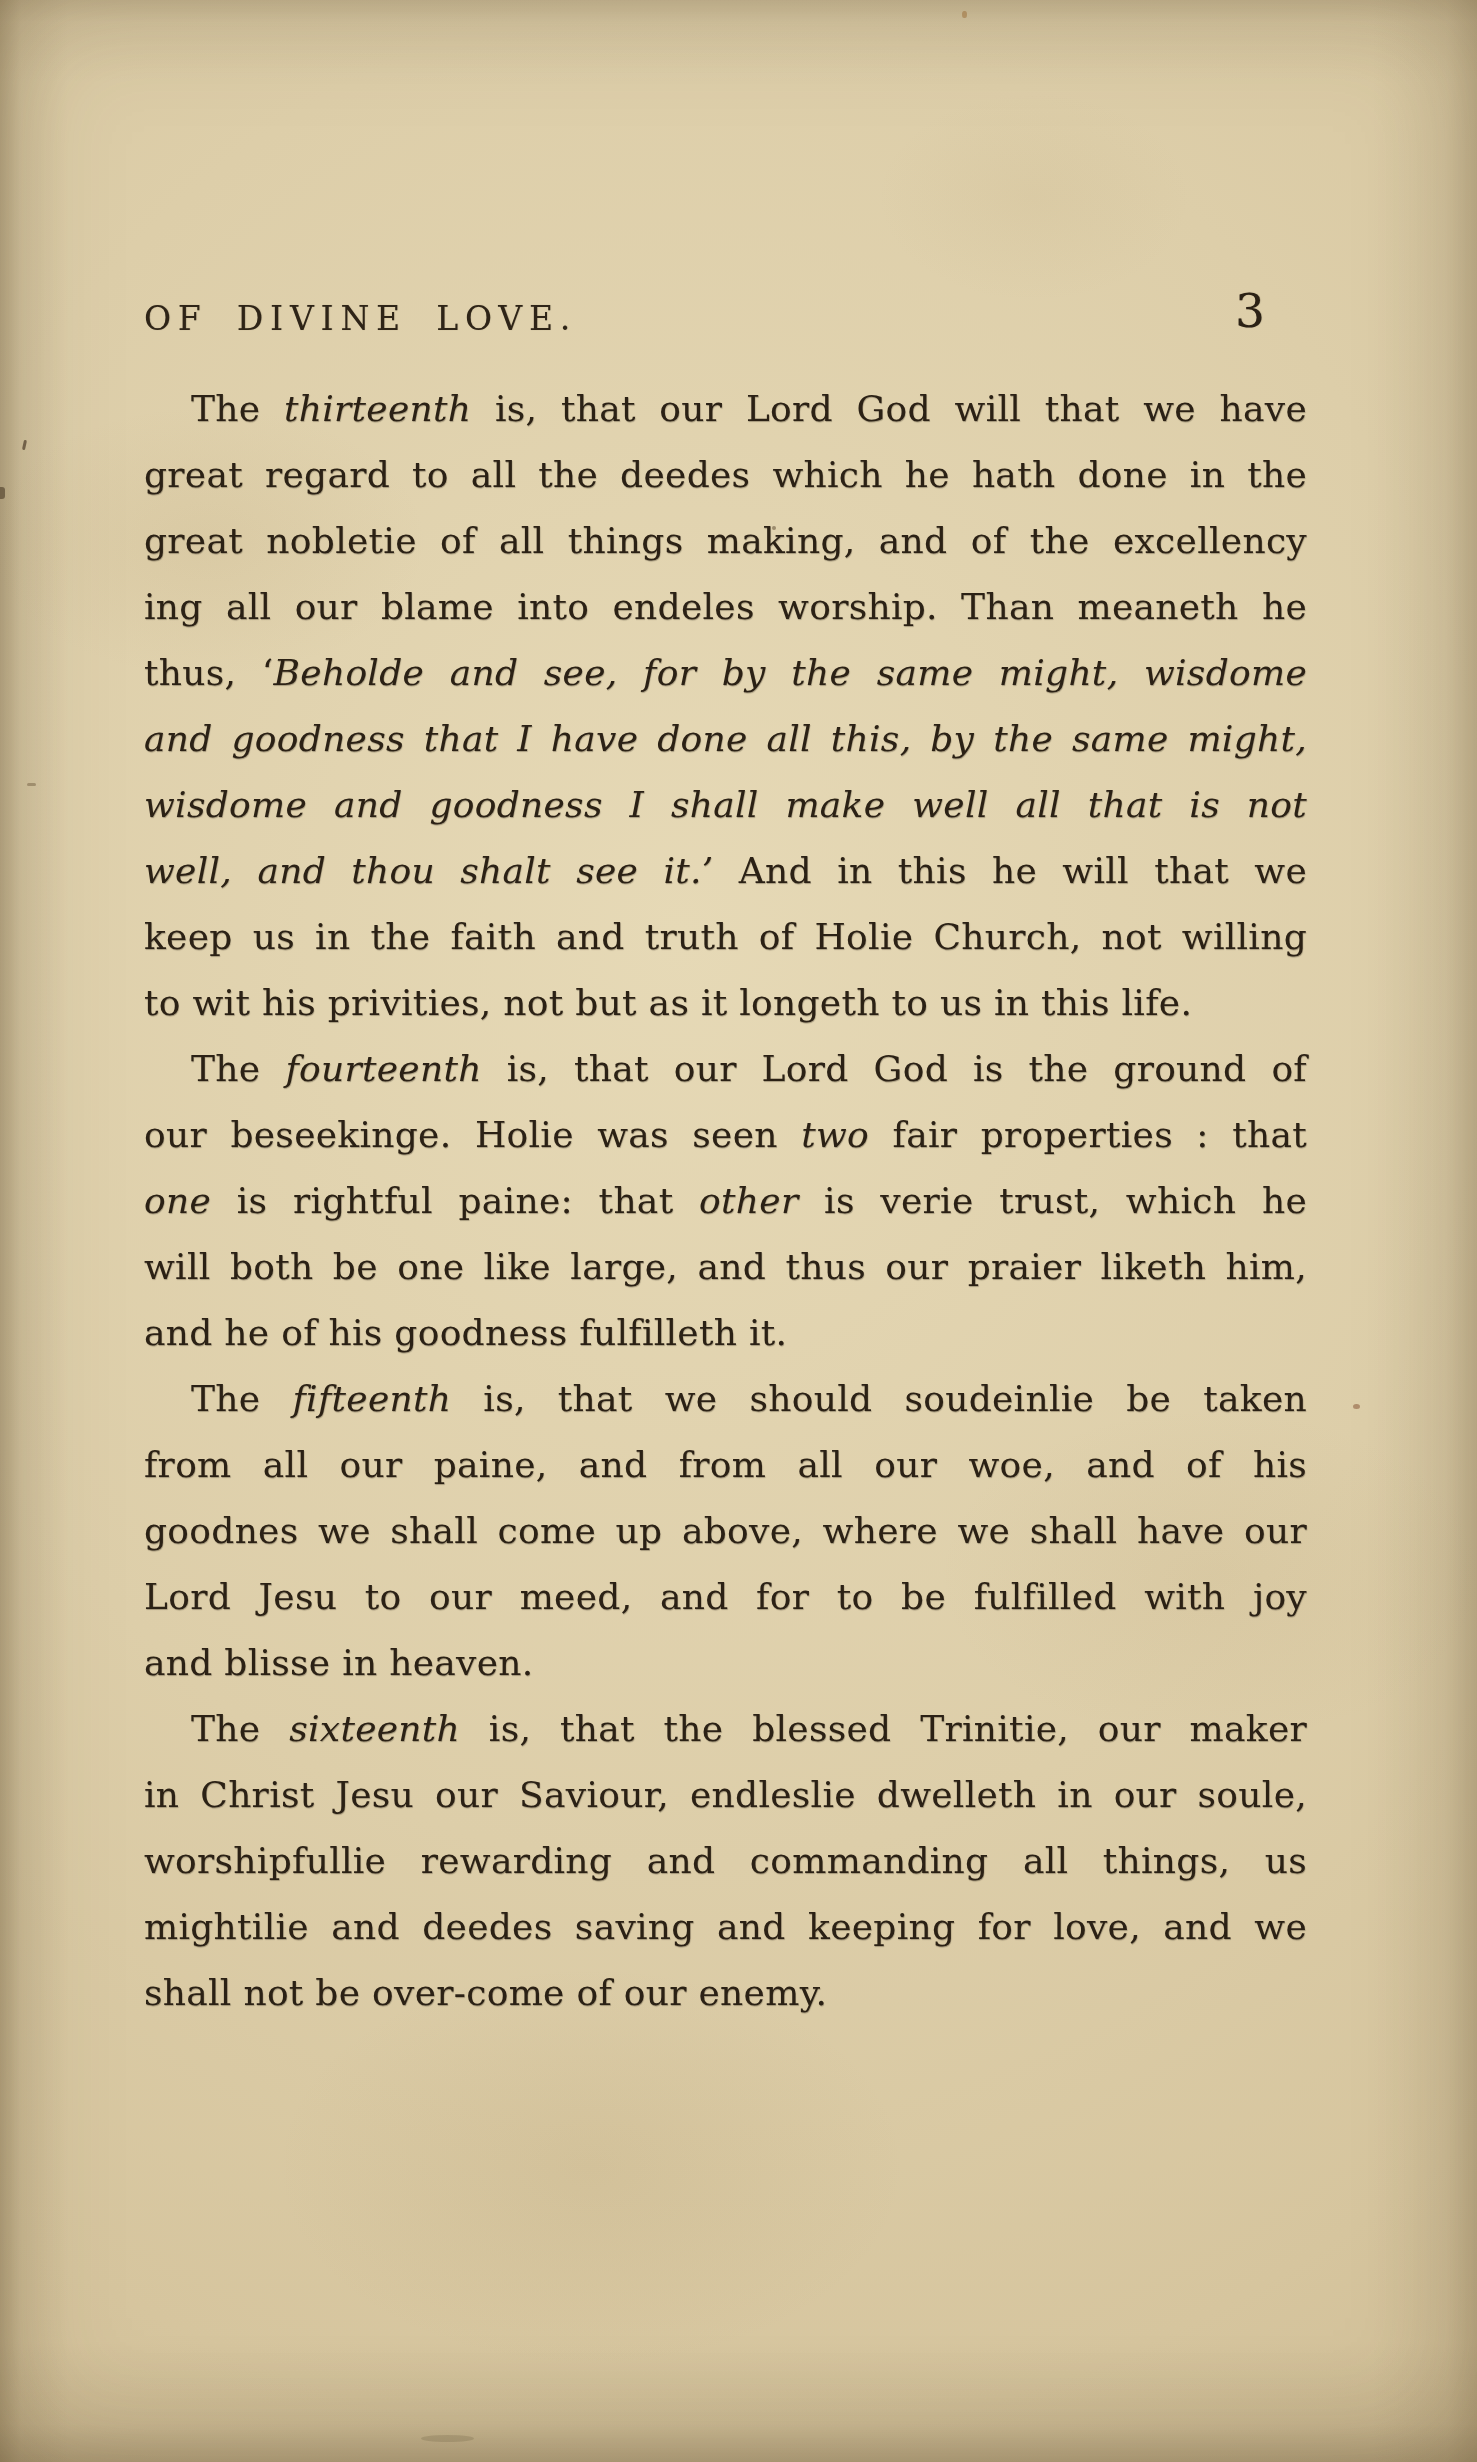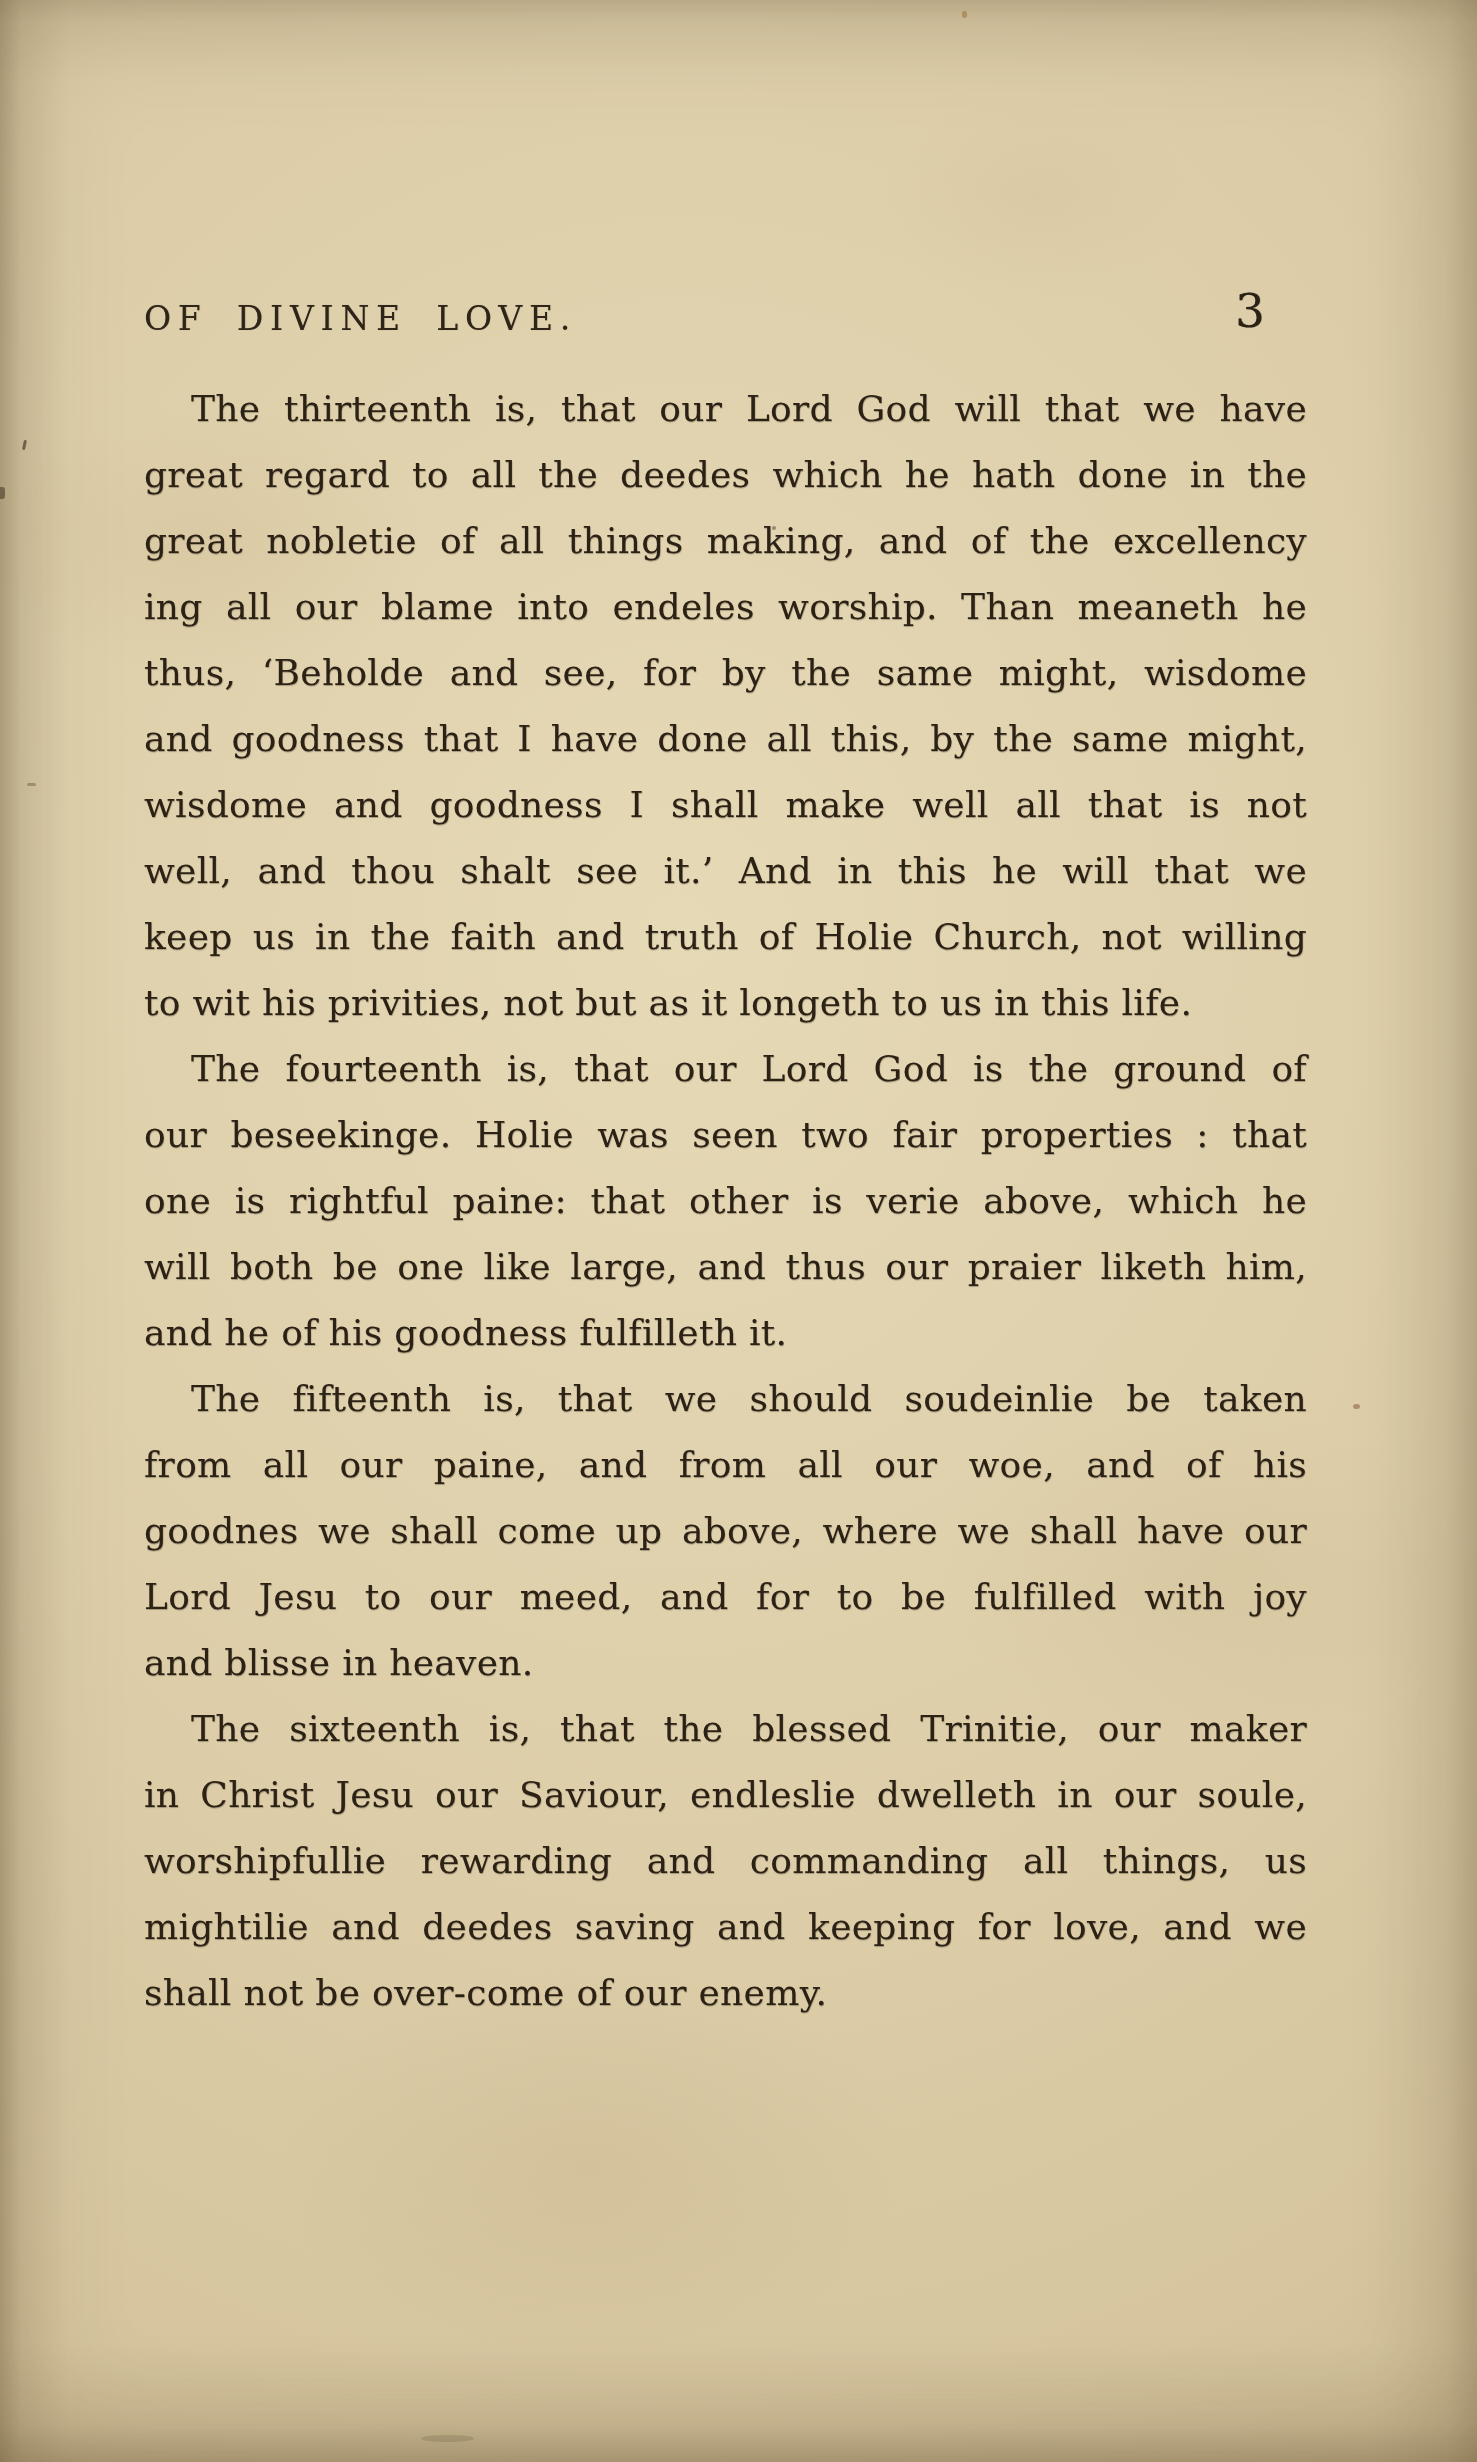--- a/index.html
+++ b/index.html
@@ -78,7 +78,7 @@
   }
   .line.indent { text-indent: 47px; }
   .line.last   { text-align-last: left; }
-  .it { }
+  .it { font-style: italic; }
 
   
   .speck { position: absolute; pointer-events: none; }

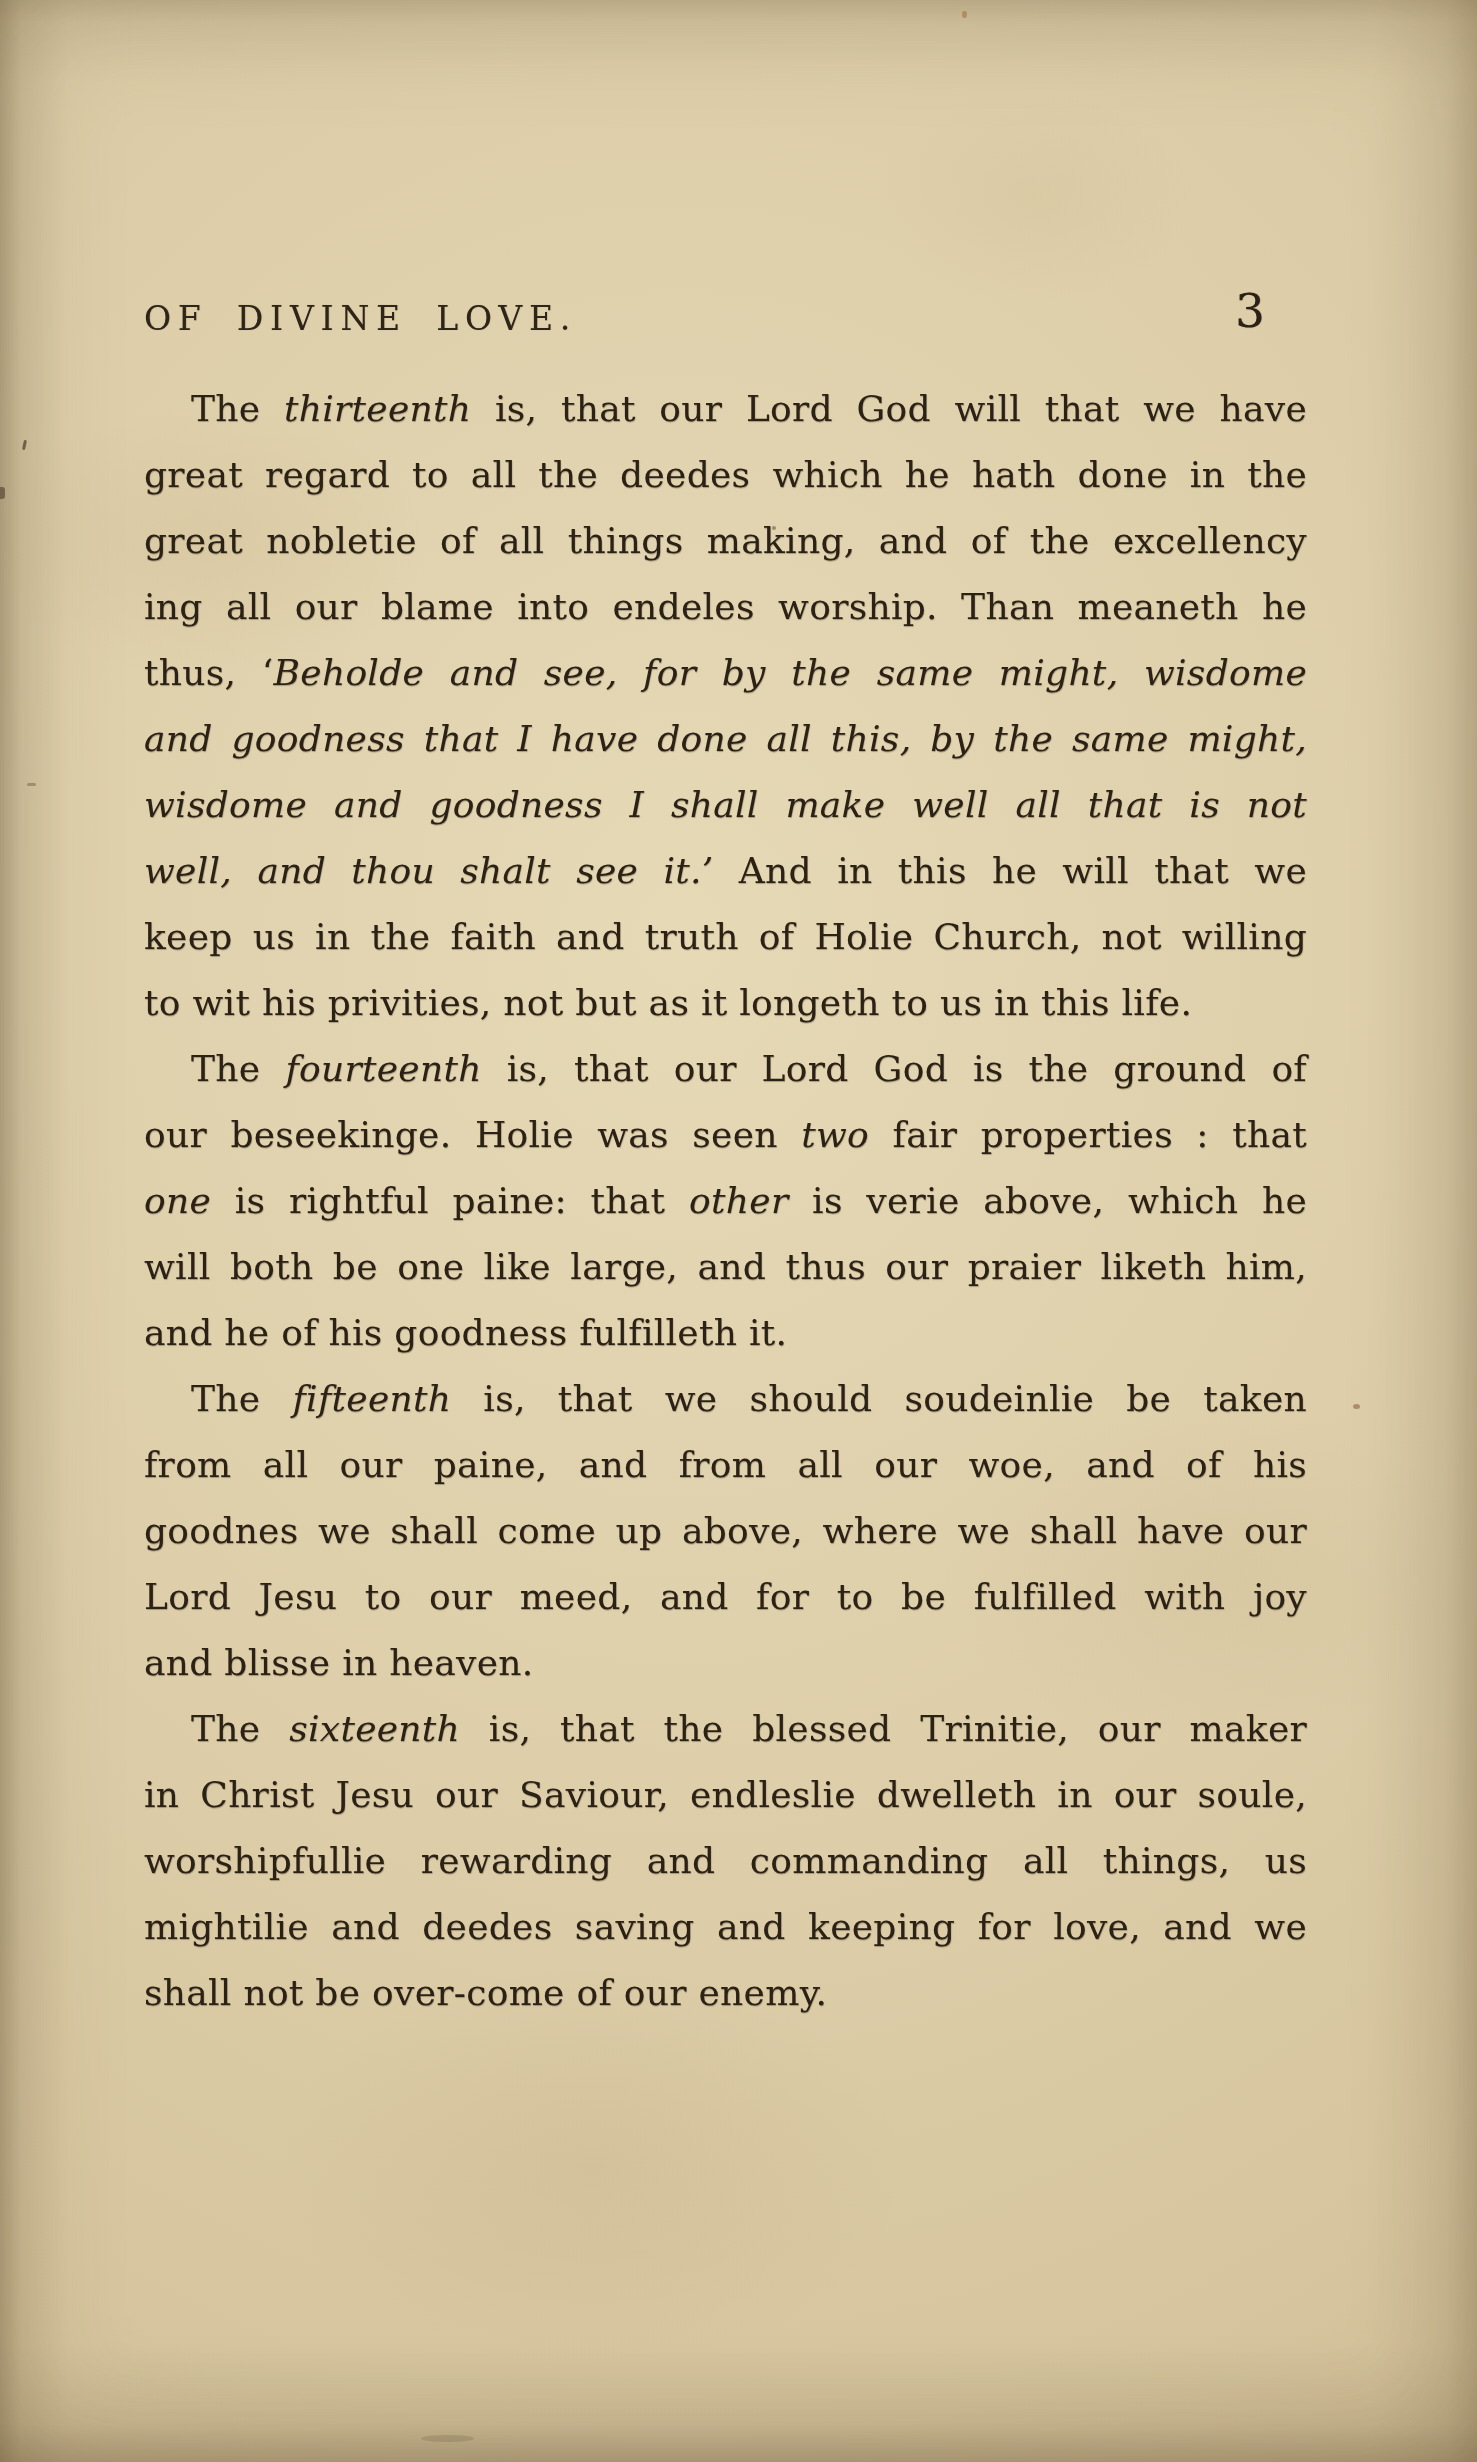--- a/index.html
+++ b/index.html
@@ -115,7 +115,7 @@
       <div class="para">
         <div class="line indent"><span>The </span><span class="it">fourteenth</span><span> is, that our Lord God is the ground of</span></div>
         <div class="line"><span>our beseekinge. Holie was seen </span><span class="it">two</span><span> fair properties : that</span></div>
-        <div class="line"><span class="it">one</span><span> is rightful paine: that </span><span class="it">other</span><span> is verie above, which he</span></div>
+        <div class="line"><span class="it">one</span><span> is rightful paine: that </span><span class="it">other</span><span> is verie trust, which he</span></div>
         <div class="line"><span>will both be one like large, and thus our praier liketh him,</span></div>
         <div class="line last"><span>and he of his goodness fulfilleth it.</span></div>
       </div>

